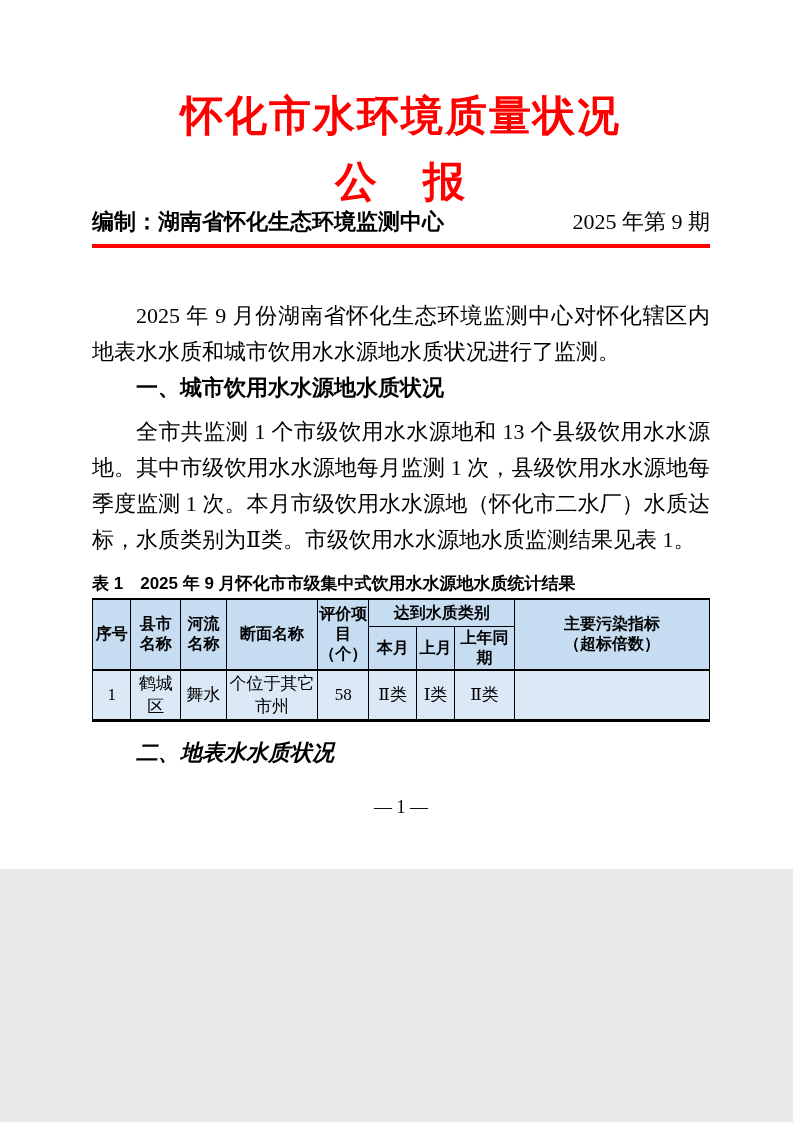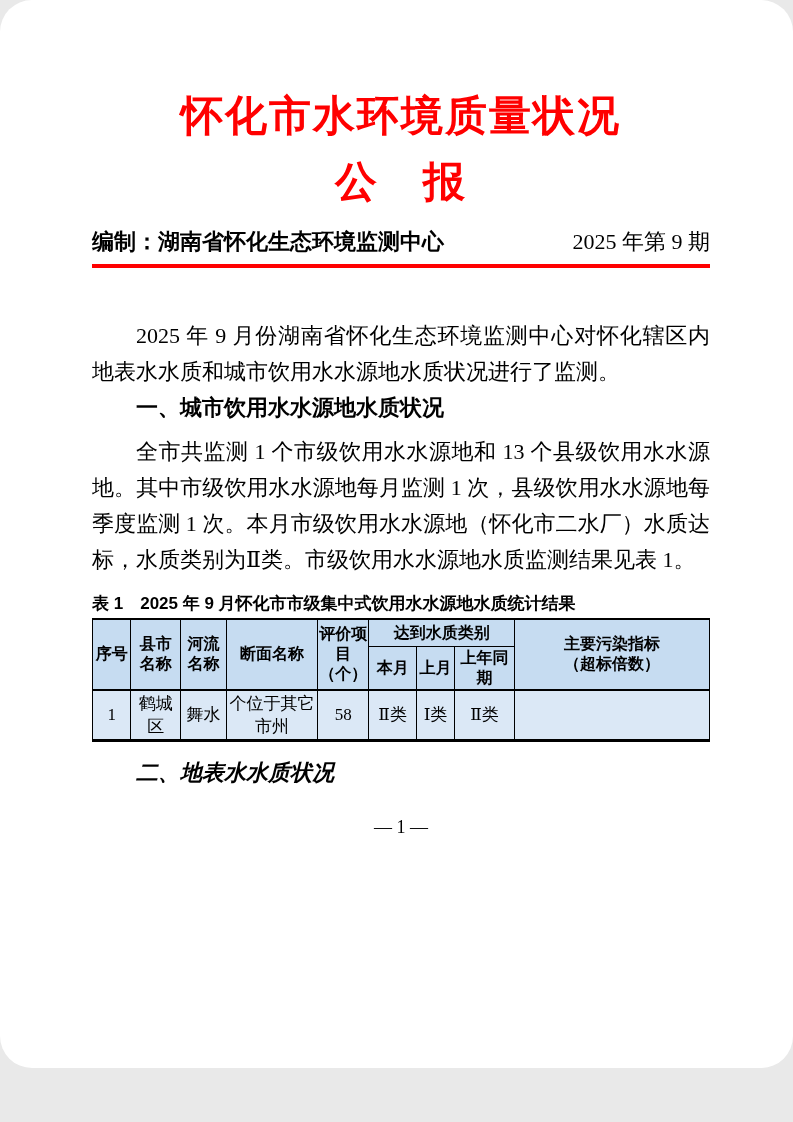--- a/index.html
+++ b/index.html
@@ -6,7 +6,7 @@
   .page {
     position: relative;
     width: 793px;
-    height: 1068px;
+    height: 869px;
     margin: 0 auto;
     background: #ffffff;
     box-sizing: border-box;
@@ -14,7 +14,6 @@
     font-family: "Liberation Serif", "DejaVu Serif", serif;
     color: #000;
     overflow: hidden;
-    border-radius: 32px;
   }
   .title-line1, .title-line2 {
     text-align: center;

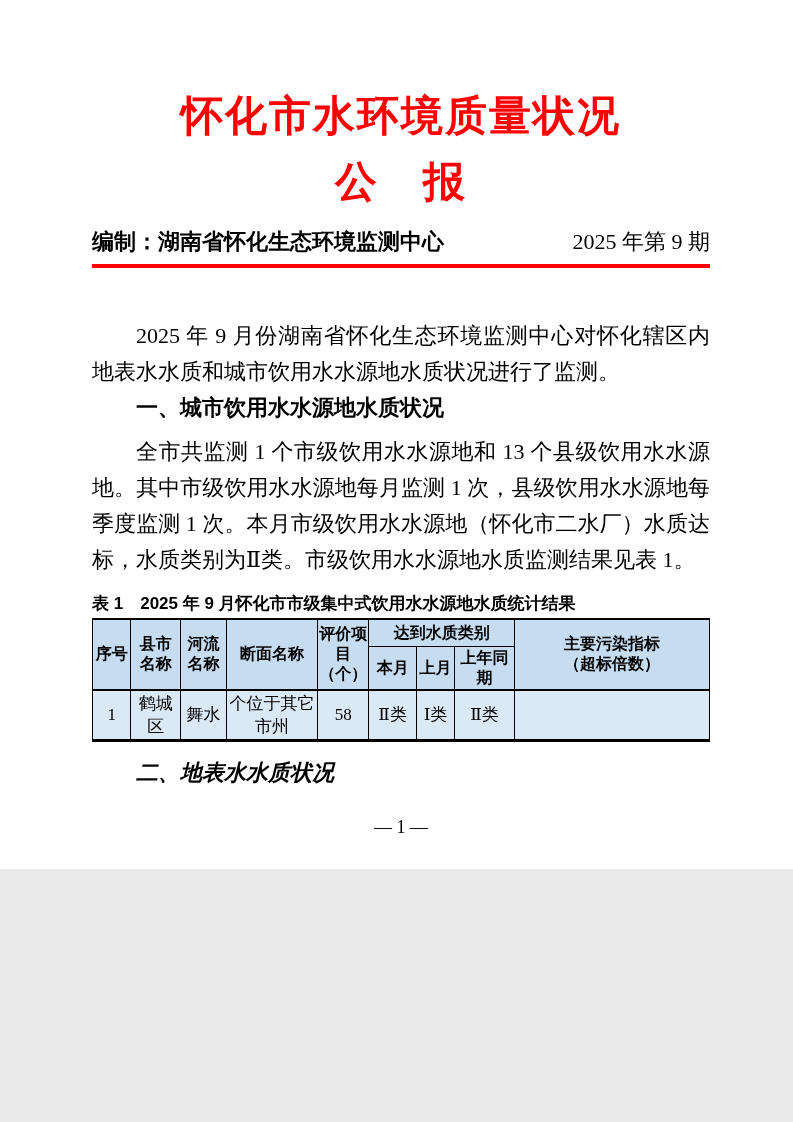--- a/index.html
+++ b/index.html
@@ -29,7 +29,6 @@
     display: flex;
     justify-content: space-between;
     align-items: center;
-    margin-top: 20px;
     line-height: 28px;
   }
   .editor {

